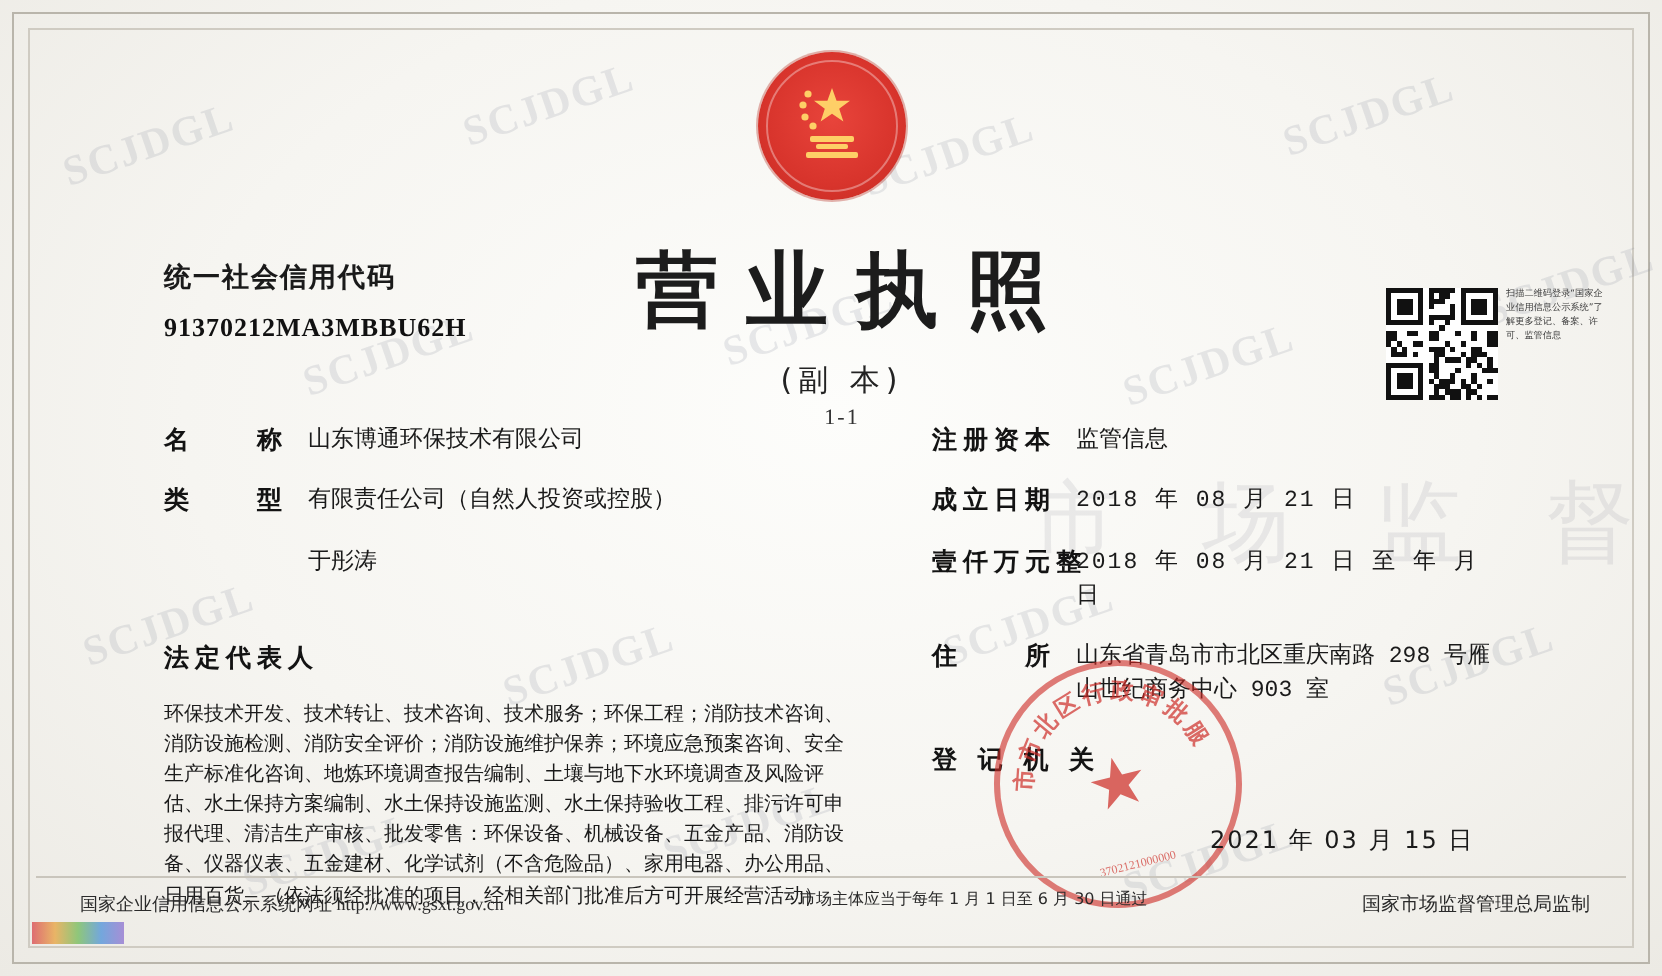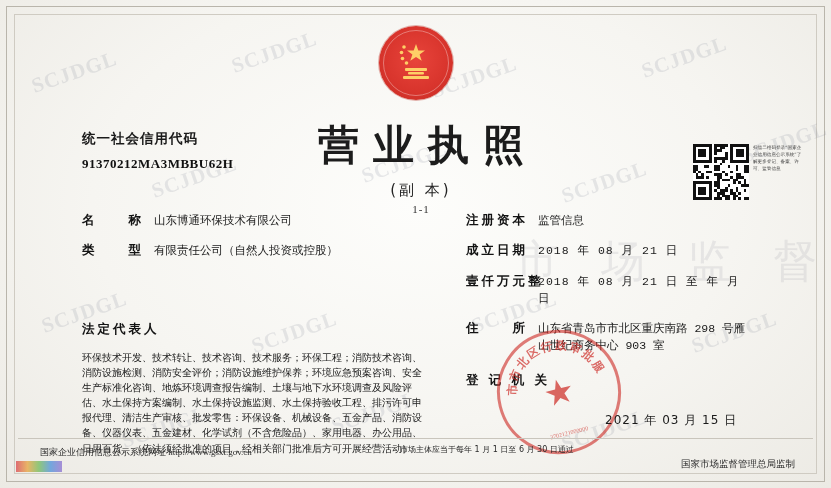--- a/index.html
+++ b/index.html
@@ -466,6 +466,7 @@
     </div>
     <div class="row">
       <div class="k k4">法定代表人</div>
+      <div class="v">于彤涛</div>
     </div>
     <div class="row scope">
       <div class="v">环保技术开发、技术转让、技术咨询、技术服务；环保工程；消防技术咨询、消防设施检测、消防安全评价；消防设施维护保养；环境应急预案咨询、安全生产标准化咨询、地炼环境调查报告编制、土壤与地下水环境调查及风险评估、水土保持方案编制、水土保持设施监测、水土保持验收工程、排污许可申报代理、清洁生产审核、批发零售：环保设备、机械设备、五金产品、消防设备、仪器仪表、五金建材、化学试剂（不含危险品）、家用电器、办公用品、日用百货。（依法须经批准的项目，经相关部门批准后方可开展经营活动）</div>

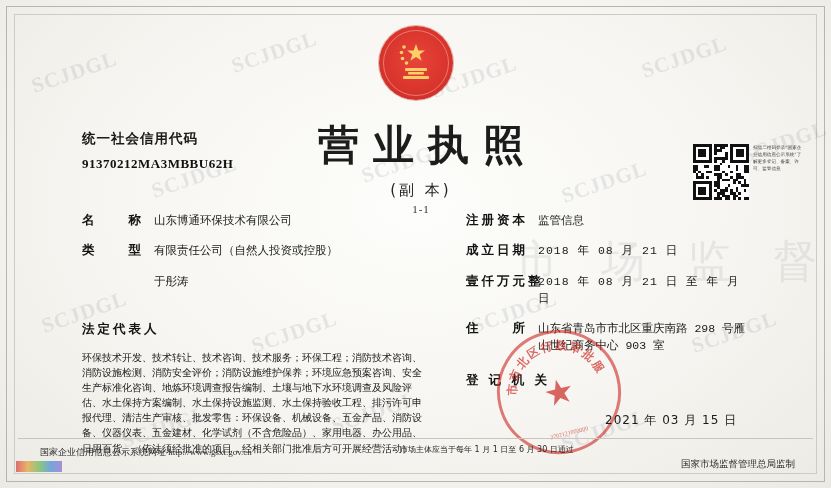--- a/index.html
+++ b/index.html
@@ -170,7 +170,7 @@
     font-family:"DejaVu Sans",sans-serif;
   }
   .f-right{
-    position:absolute;right:36px;top:20px;font-size:9.5px;color:#2a2a2a;
+    position:absolute;right:36px;top:8px;font-size:9.5px;color:#2a2a2a;
     font-family:"DejaVu Sans",sans-serif;
   }
   .rainbow{

